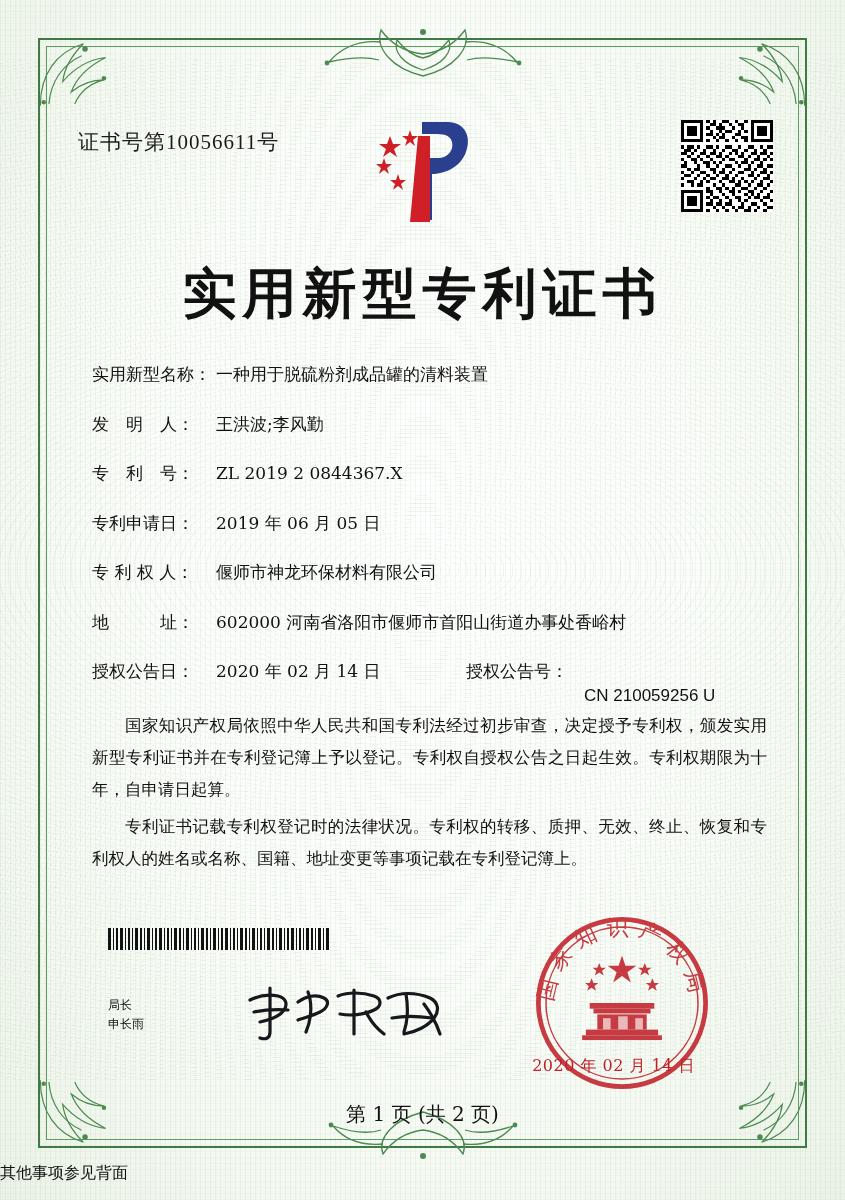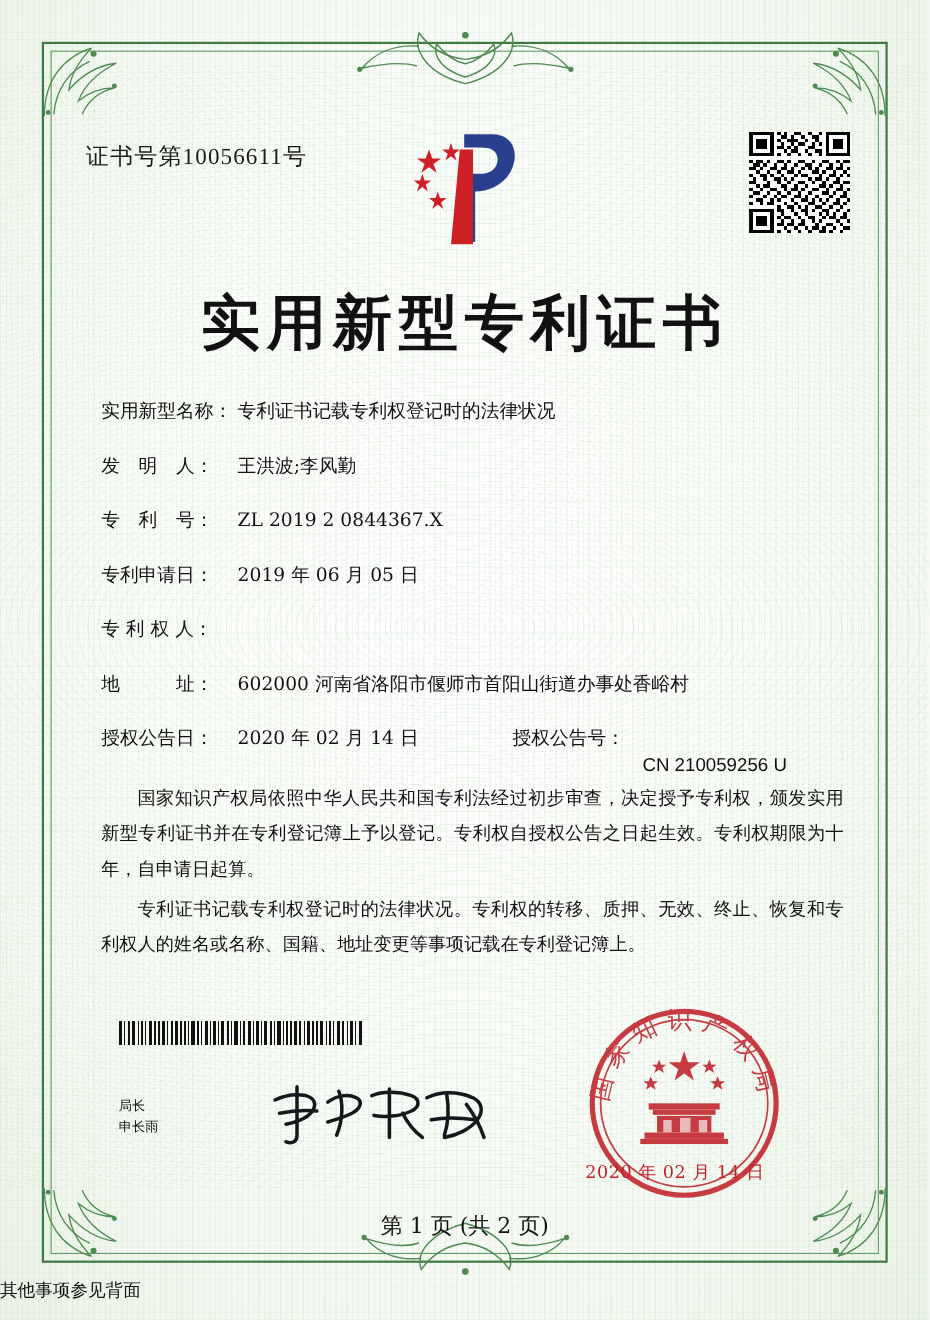--- a/index.html
+++ b/index.html
@@ -563,7 +563,7 @@
   <div class="fields">
     <div class="field-row">
       <div class="field-label">实用新型名称：</div>
-      <div class="field-value">专利证书记载专利权登记时的法律状况</div>
+      <div class="field-value">一种用于脱硫粉剂成品罐的清料装置</div>
     </div>
     <div class="field-row">
       <div class="field-label">发　明　人：</div>

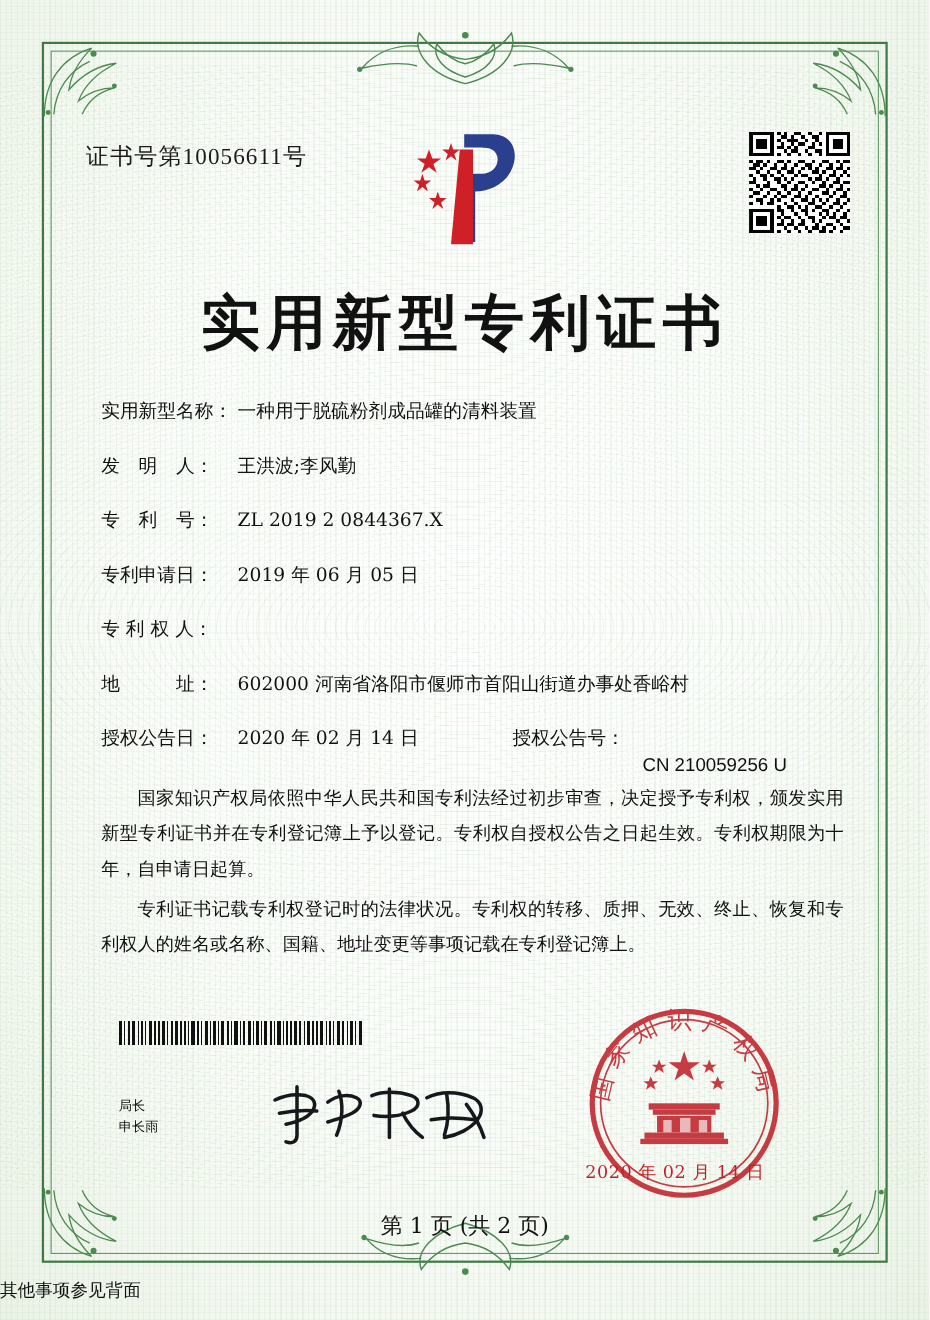--- a/index.html
+++ b/index.html
@@ -579,6 +579,7 @@
     </div>
     <div class="field-row">
       <div class="field-label">专 利 权 人：</div>
+      <div class="field-value">偃师市神龙环保材料有限公司</div>
     </div>
     <div class="field-row">
       <div class="field-label">地　　　址：</div>

